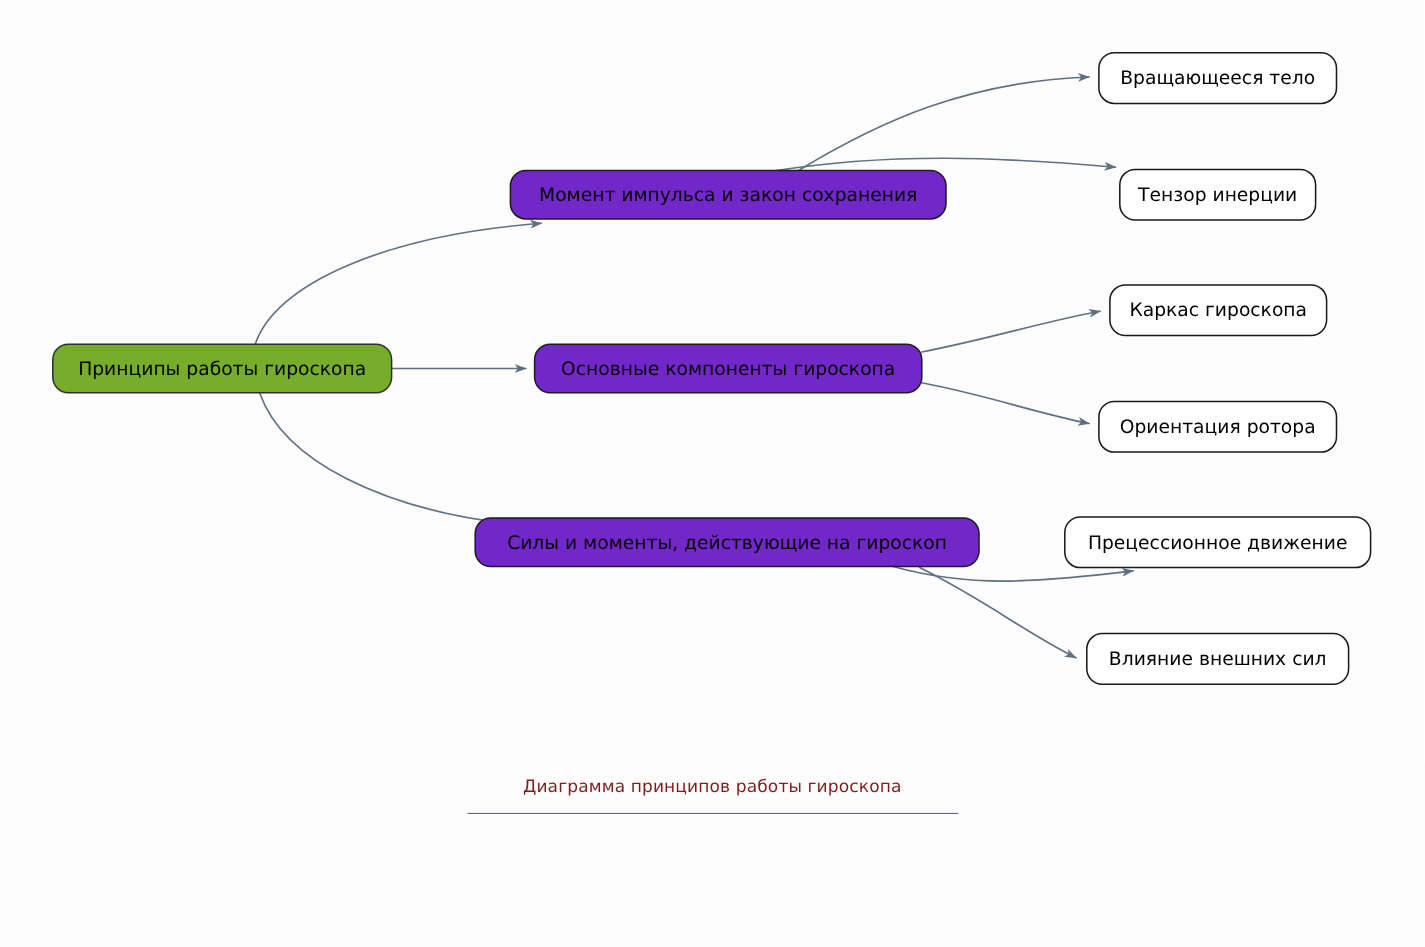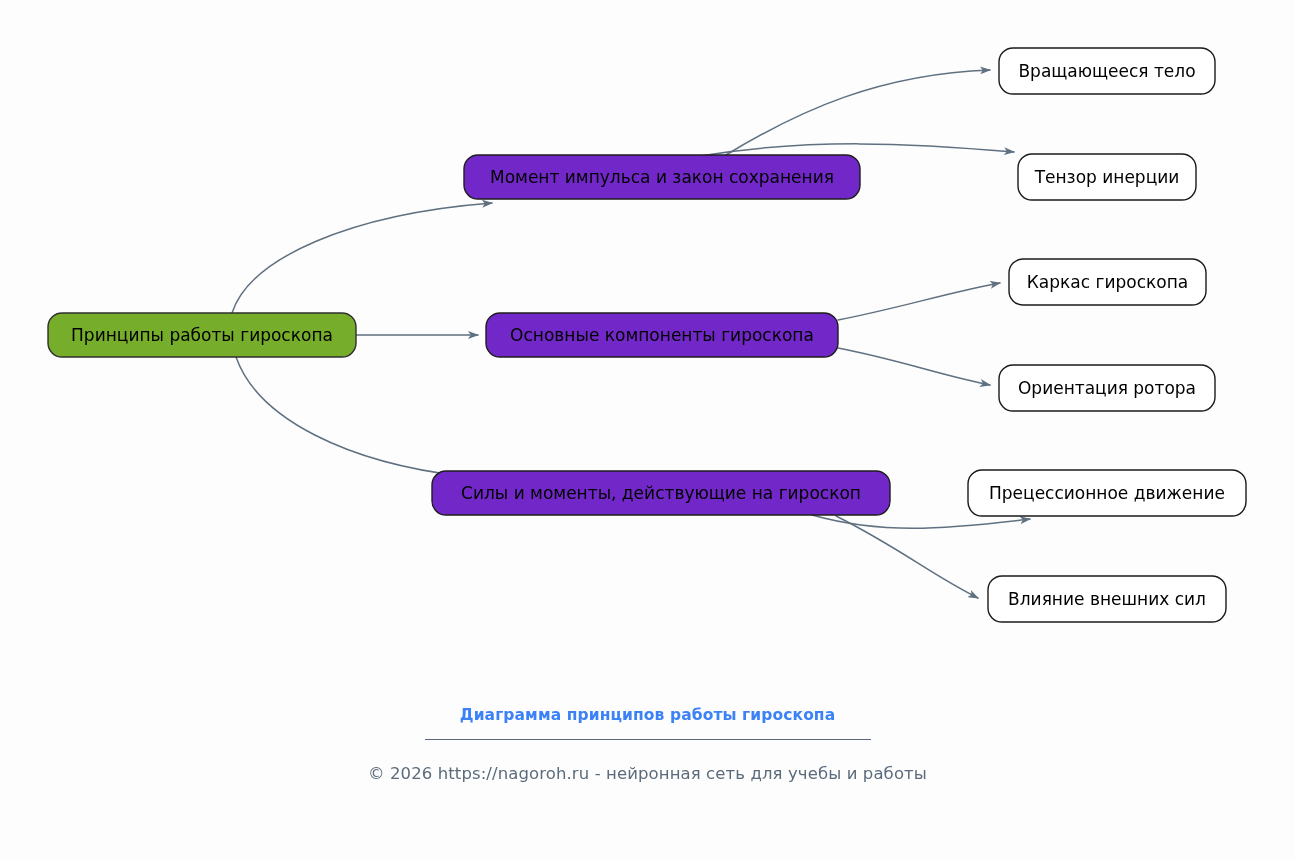--- a/index.html
+++ b/index.html
@@ -49,8 +49,8 @@
   #footer-title {
     top: 706px;
     font-size: 15.5px;
-    font-weight: bold;
-    color: #3b82f6;
+    font-weight: normal;
+    color: #7f1d1d;
     letter-spacing: 0.1px;
   }
   #footer-divider-wrap {

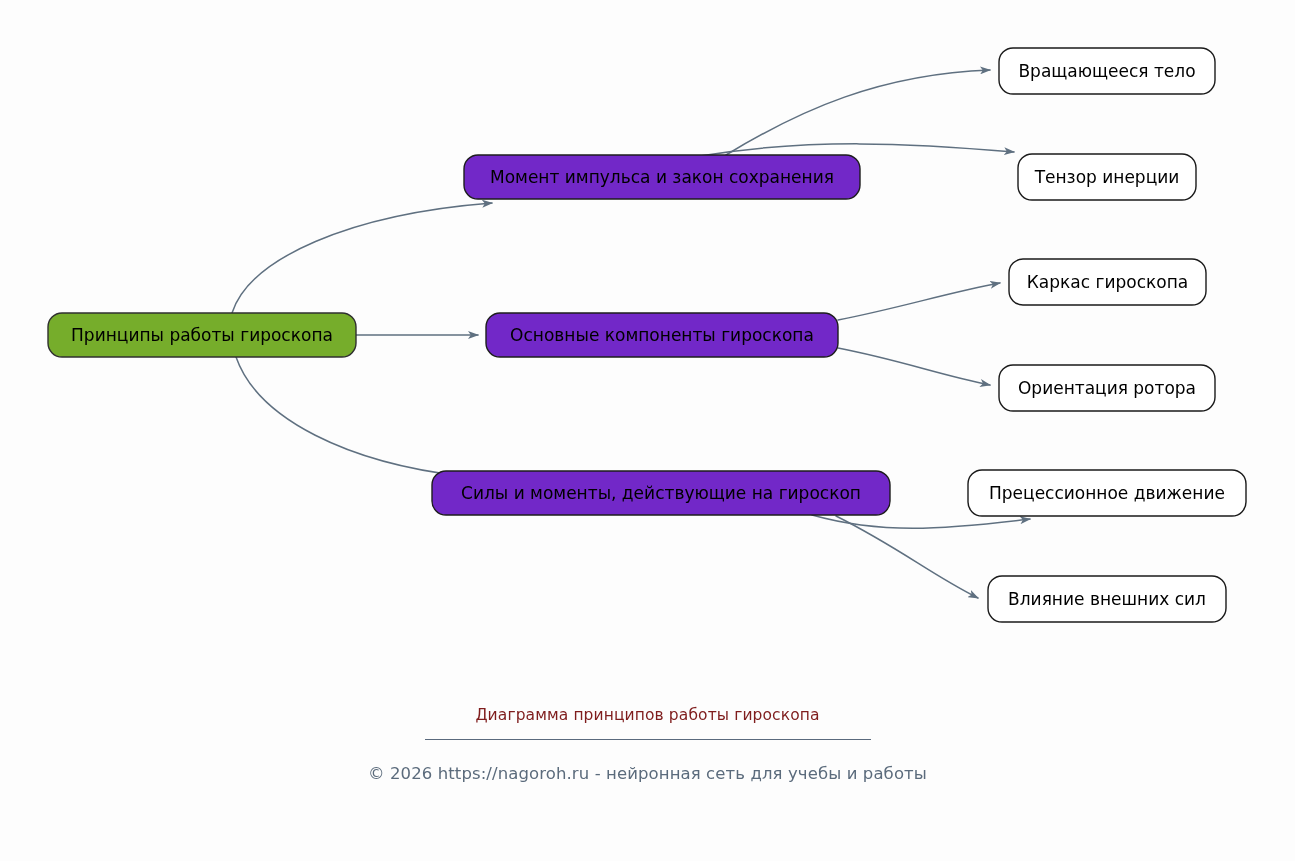--- a/index.html
+++ b/index.html
@@ -143,7 +143,6 @@
     <span id="footer-divider"></span>
   </div>
 
-  <div class="footer-block" id="footer-credit">© 2026 https://nagoroh.ru - нейронная сеть для учебы и работы</div>
 
 </div>
 

